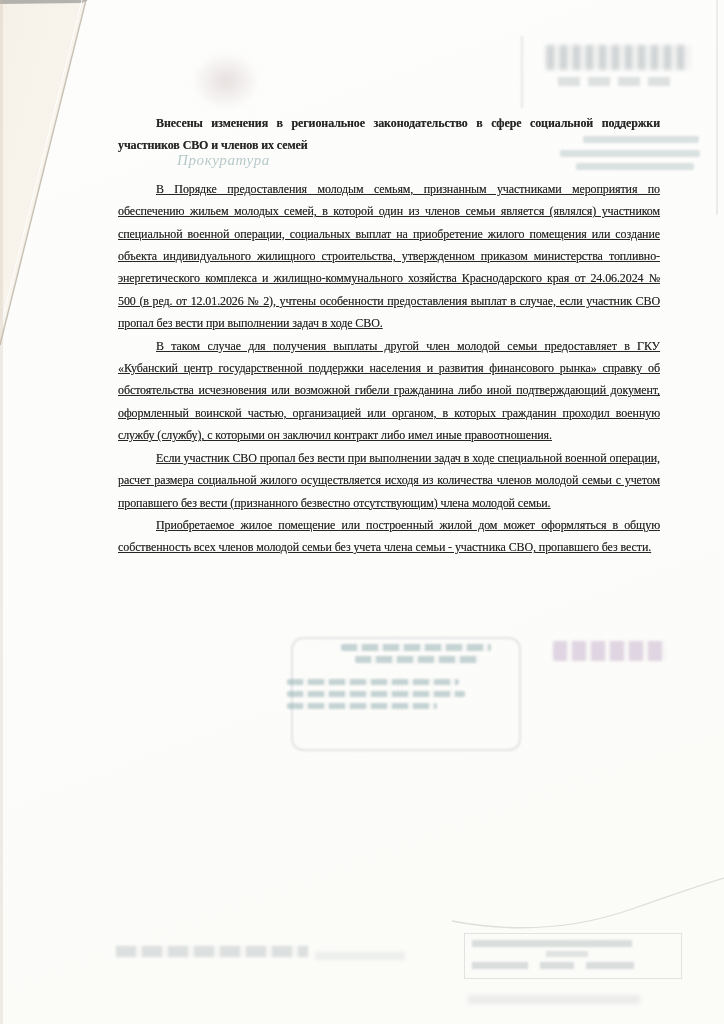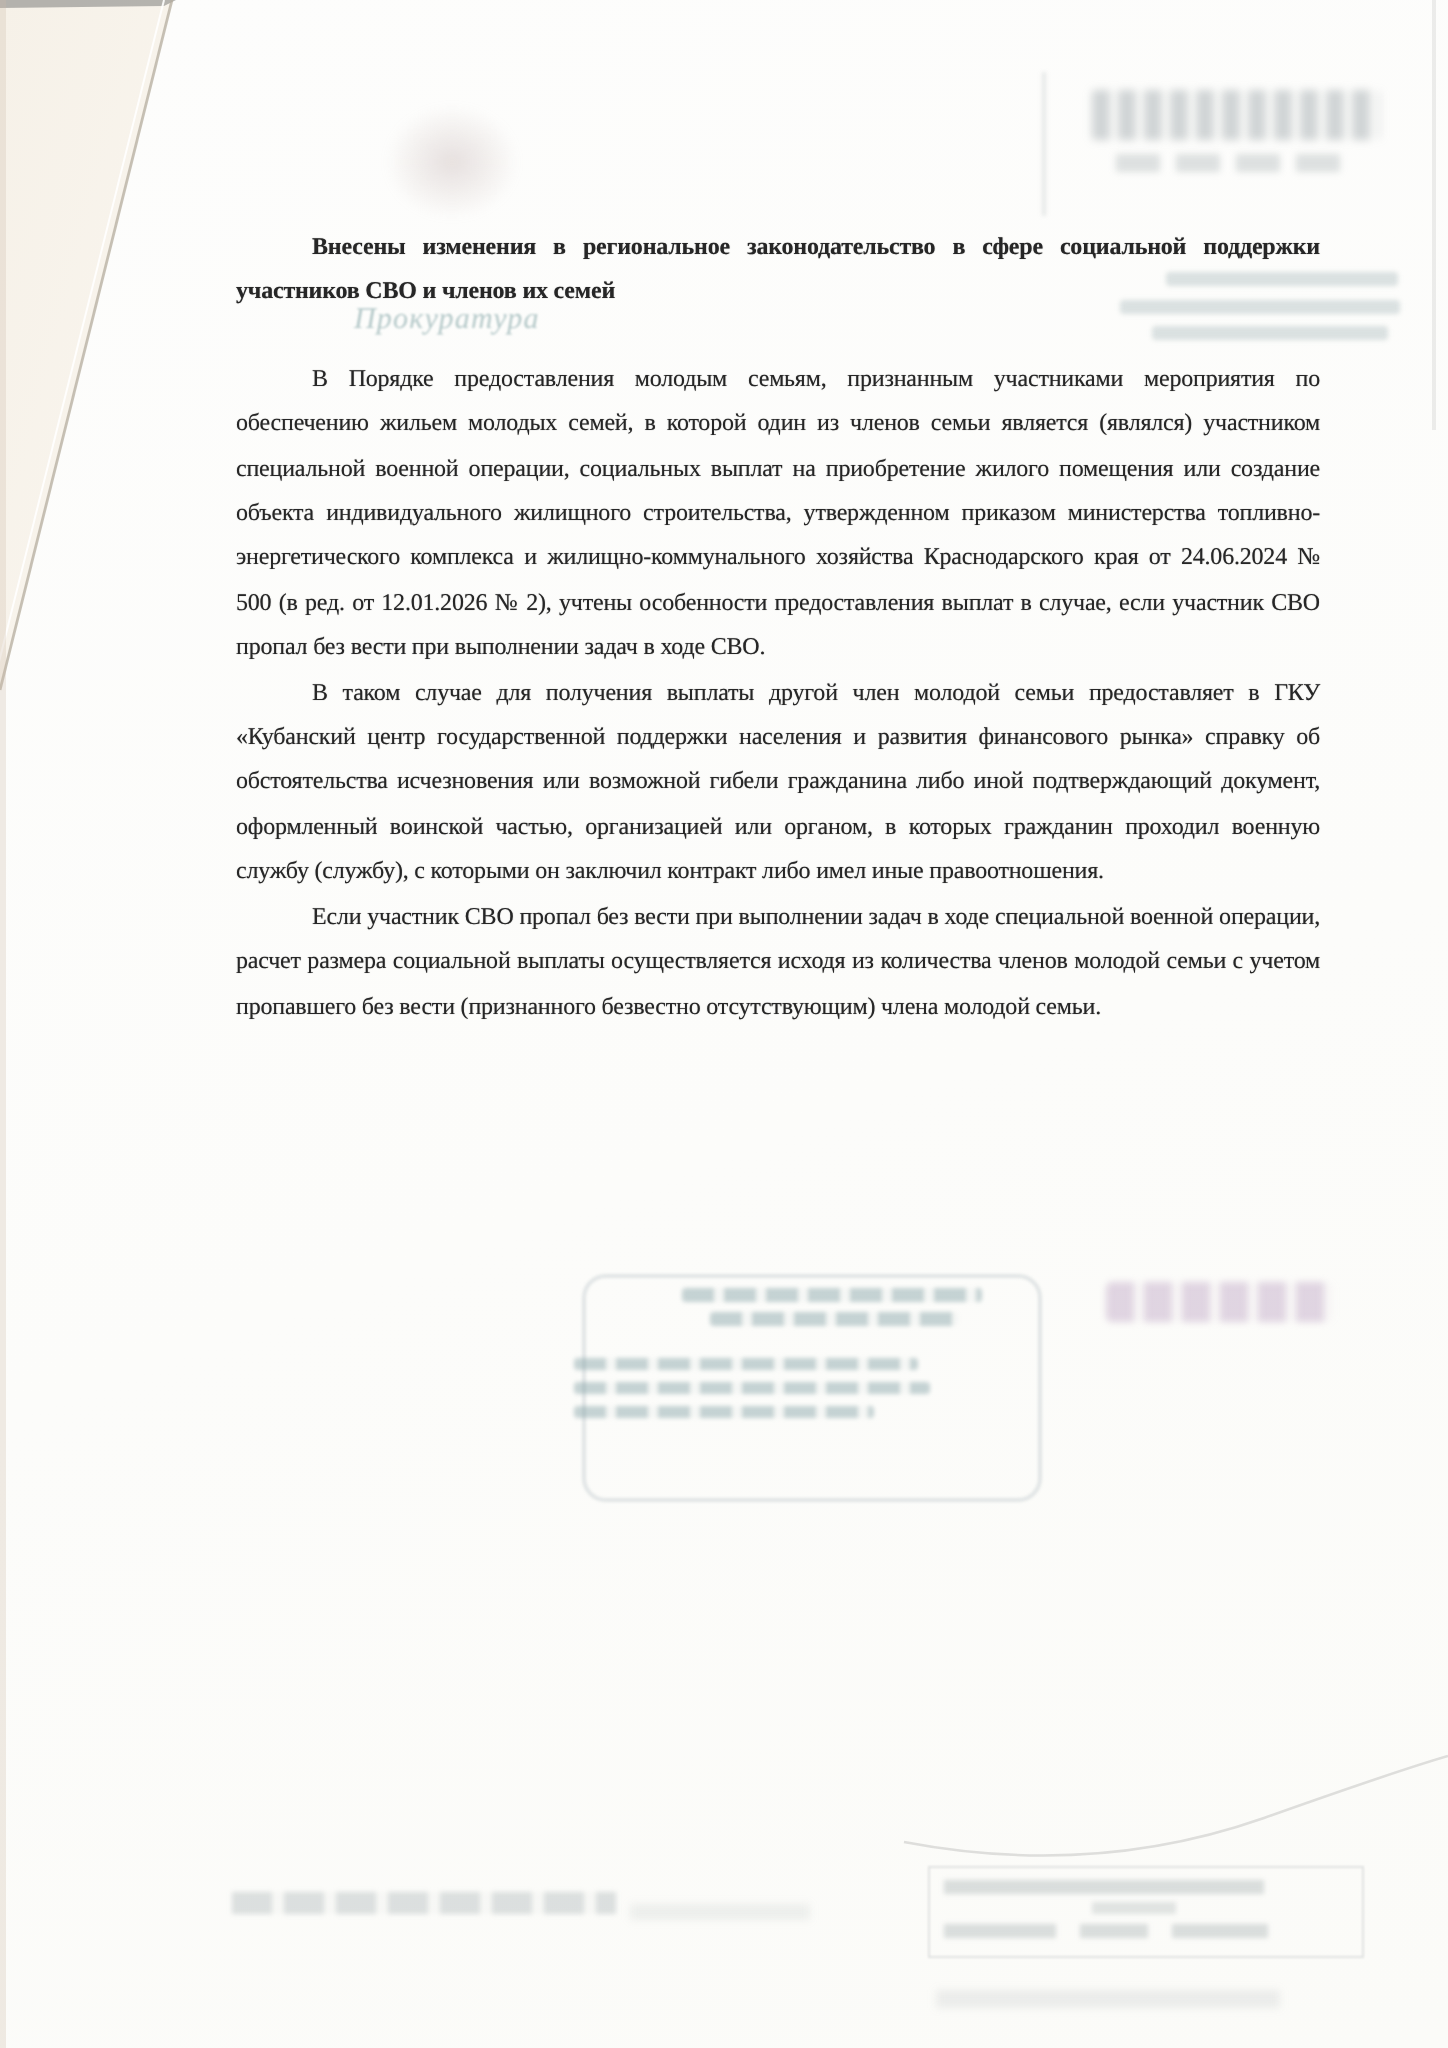--- a/index.html
+++ b/index.html
@@ -25,7 +25,7 @@
     font-weight:bold;margin:0 0 21px 0;
     text-indent:38px;
   }
-  .doc-body p.para{margin:0;text-indent:38px;}
+  .doc-body p.para{margin:0;text-indent:38px;text-decoration:underline;}
   
   .bt{position:absolute;pointer-events:none;}
   .fold-triangle{

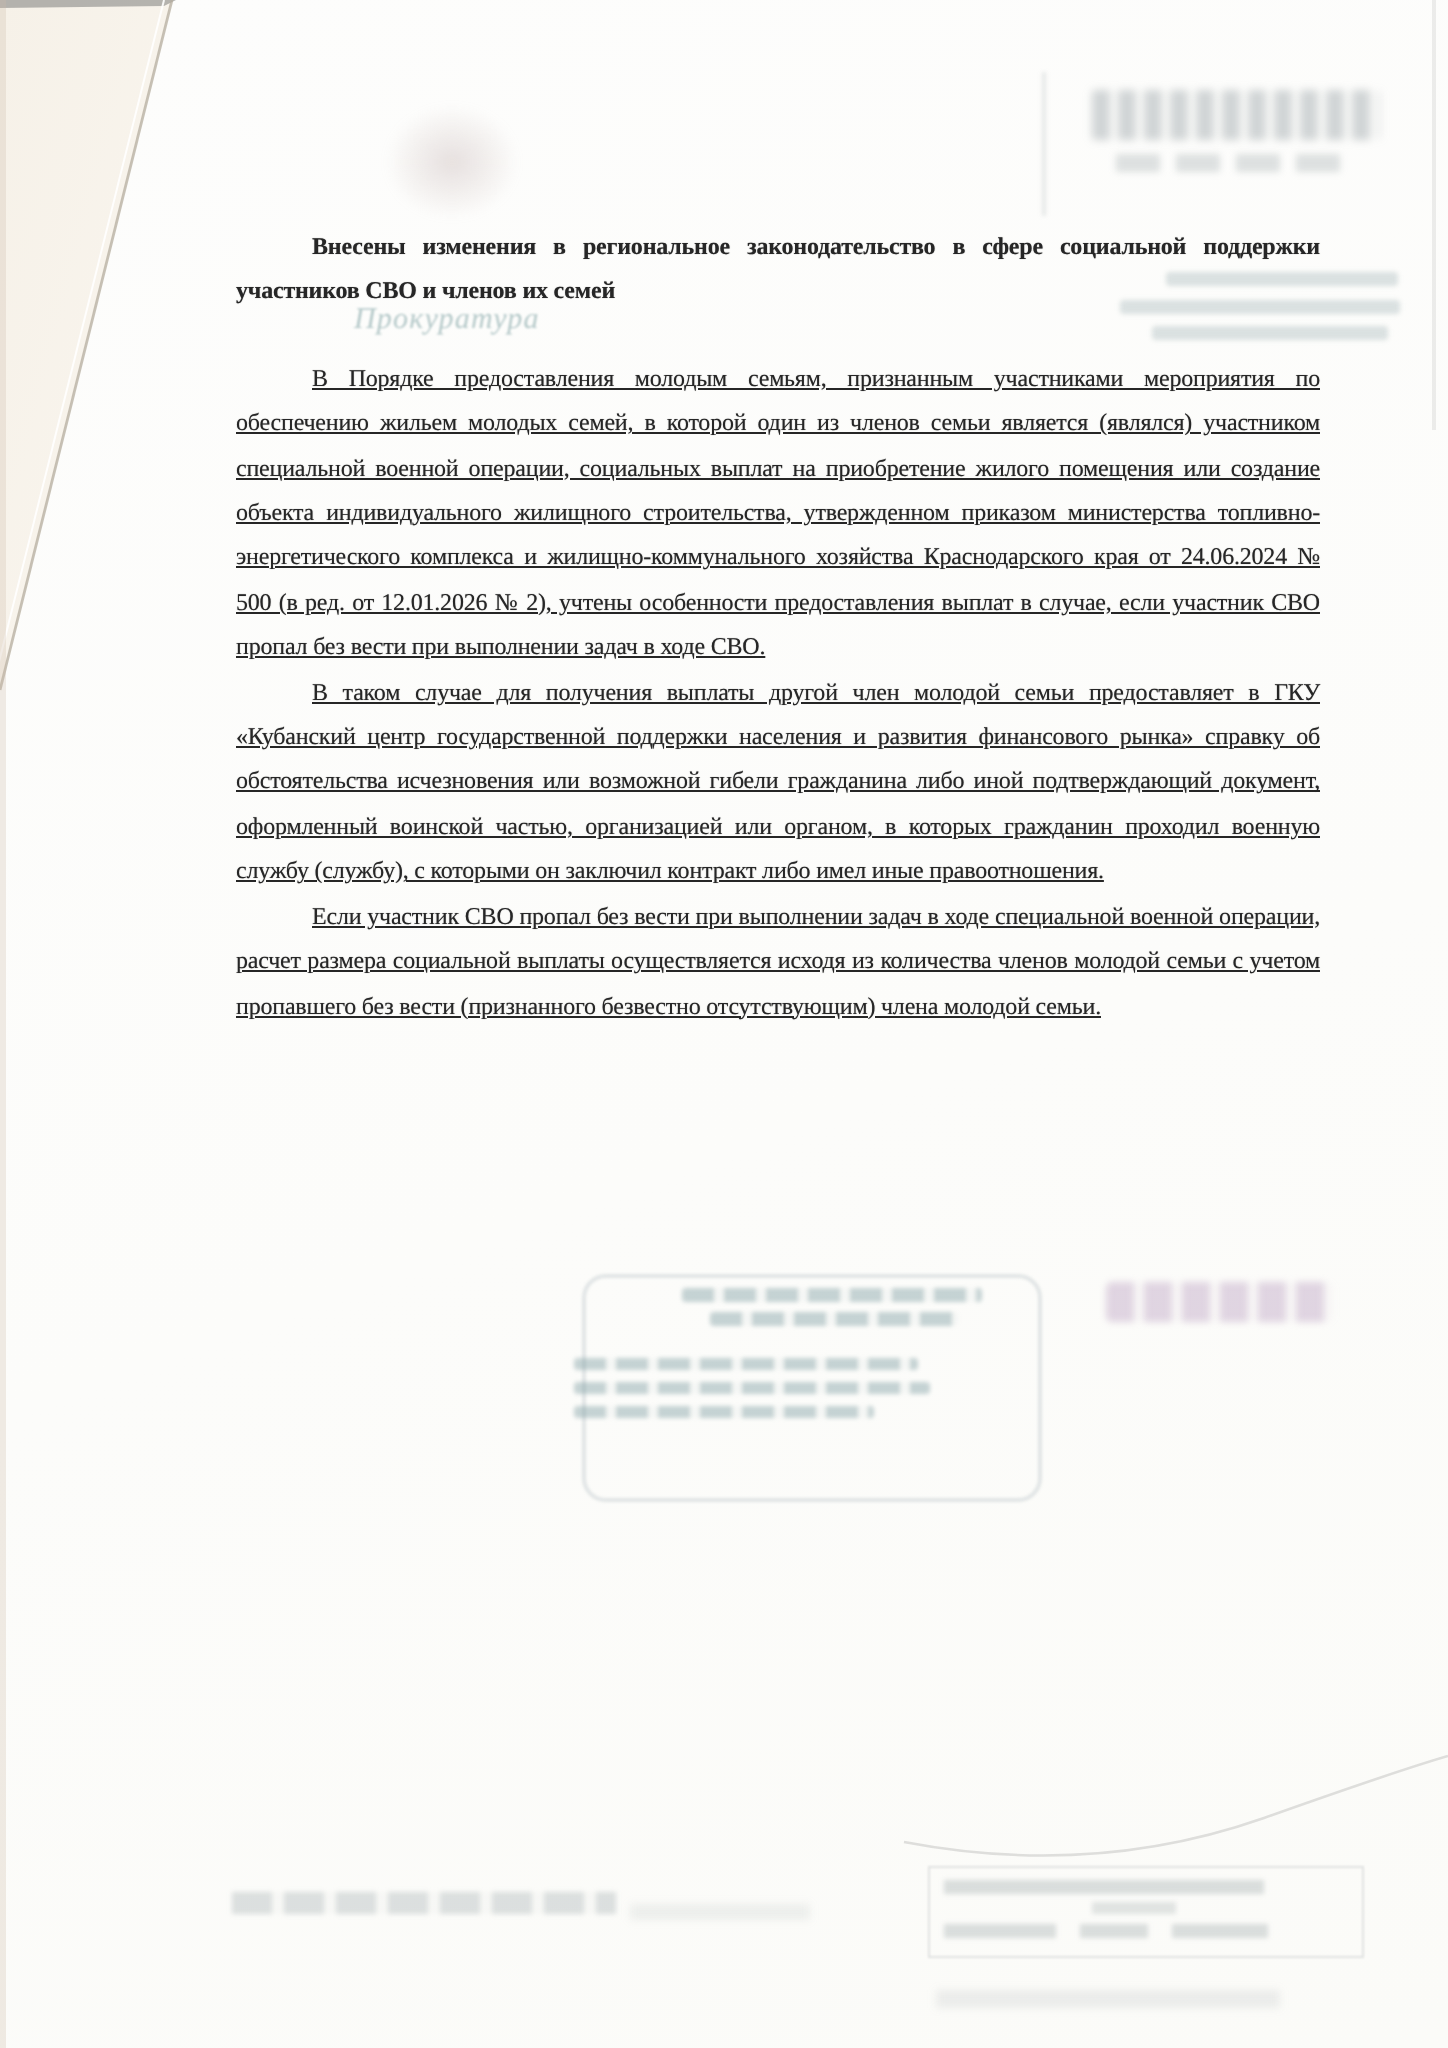--- a/index.html
+++ b/index.html
@@ -146,7 +146,7 @@
     <p class="doc-title">Внесены изменения в региональное законодательство в сфере социальной поддержки участников СВО и членов их семей</p>
     <p class="para">В Порядке предоставления молодым семьям, признанным участниками мероприятия по обеспечению жильем молодых семей, в которой один из членов семьи является (являлся) участником специальной военной операции, социальных выплат на приобретение жилого помещения или создание объекта индивидуального жилищного строительства, утвержденном приказом министерства топливно-энергетического комплекса и жилищно-коммунального хозяйства Краснодарского края от 24.06.2024 № 500 (в ред. от 12.01.2026 № 2), учтены особенности предоставления выплат в случае, если участник СВО пропал без вести при выполнении задач в ходе СВО.</p>
     <p class="para">В таком случае для получения выплаты другой член молодой семьи предоставляет в ГКУ «Кубанский центр государственной поддержки населения и развития финансового рынка» справку об обстоятельства исчезновения или возможной гибели гражданина либо иной подтверждающий документ, оформленный воинской частью, организацией или органом, в которых гражданин проходил военную службу (службу), с которыми он заключил контракт либо имел иные правоотношения.</p>
-    <p class="para">Если участник СВО пропал без вести при выполнении задач в ходе специальной военной операции, расчет размера социальной выплаты осуществляется исходя из количества членов молодой семьи с учетом пропавшего без вести (признанного безвестно отсутствующим) члена молодой семьи.</p>
+    <p class="para">Если участник СВО пропал без вести при выполнении задач в ходе специальной военной операции, расчет размера социальной жилого осуществляется исходя из количества членов молодой семьи с учетом пропавшего без вести (признанного безвестно отсутствующим) члена молодой семьи.</p>
   </div>
 
 </div>

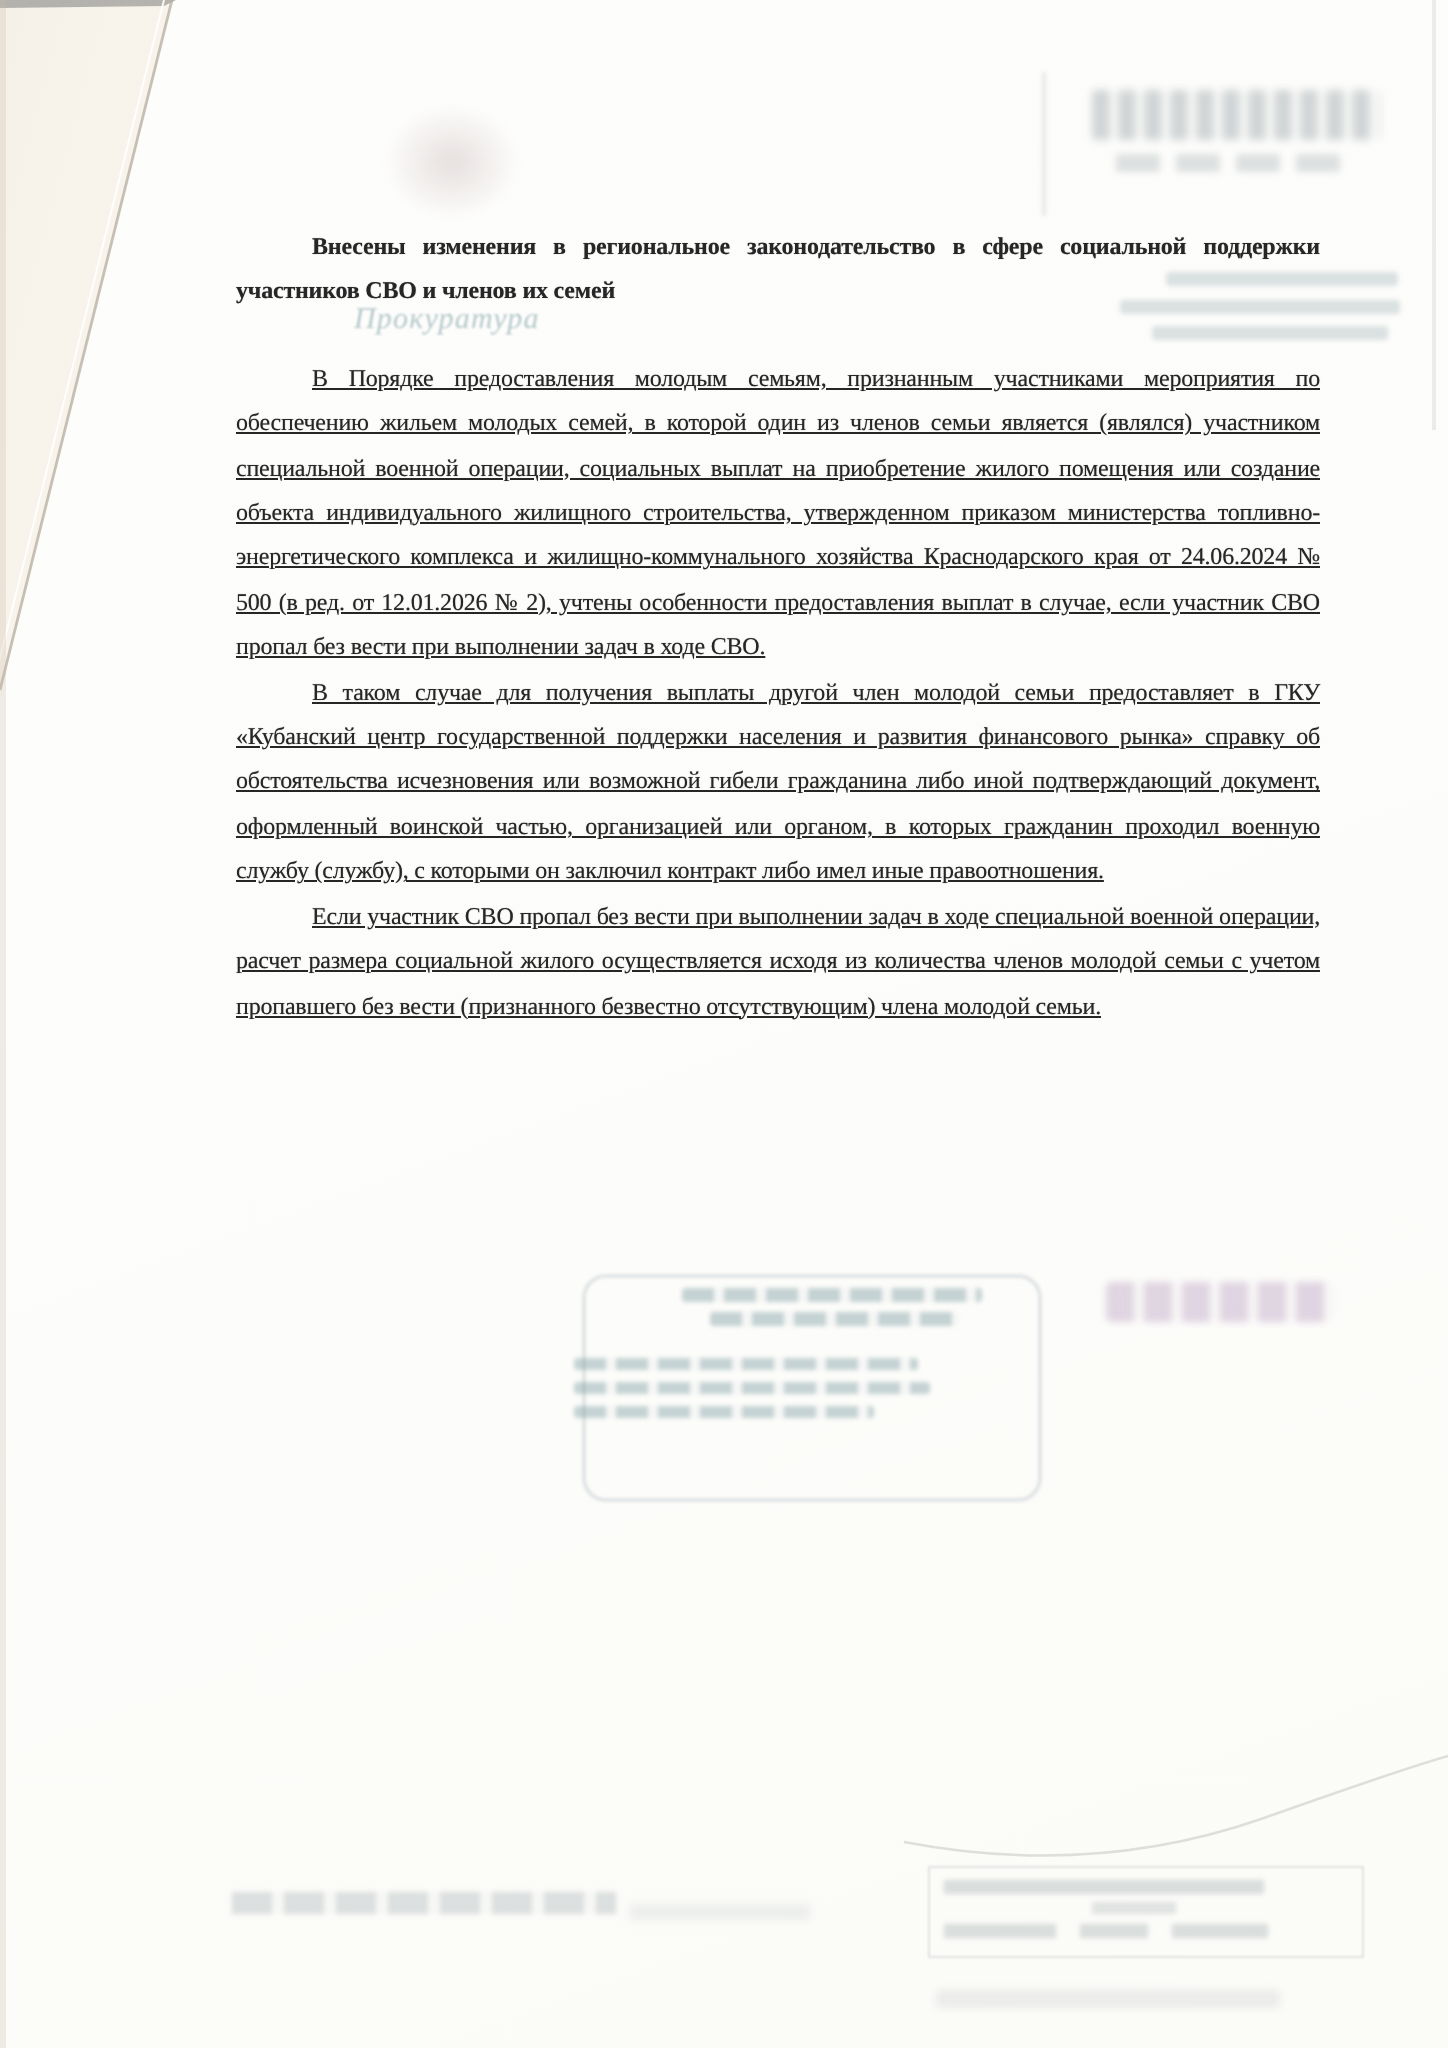--- a/index.html
+++ b/index.html
@@ -147,6 +147,7 @@
     <p class="para">В Порядке предоставления молодым семьям, признанным участниками мероприятия по обеспечению жильем молодых семей, в которой один из членов семьи является (являлся) участником специальной военной операции, социальных выплат на приобретение жилого помещения или создание объекта индивидуального жилищного строительства, утвержденном приказом министерства топливно-энергетического комплекса и жилищно-коммунального хозяйства Краснодарского края от 24.06.2024 № 500 (в ред. от 12.01.2026 № 2), учтены особенности предоставления выплат в случае, если участник СВО пропал без вести при выполнении задач в ходе СВО.</p>
     <p class="para">В таком случае для получения выплаты другой член молодой семьи предоставляет в ГКУ «Кубанский центр государственной поддержки населения и развития финансового рынка» справку об обстоятельства исчезновения или возможной гибели гражданина либо иной подтверждающий документ, оформленный воинской частью, организацией или органом, в которых гражданин проходил военную службу (службу), с которыми он заключил контракт либо имел иные правоотношения.</p>
     <p class="para">Если участник СВО пропал без вести при выполнении задач в ходе специальной военной операции, расчет размера социальной жилого осуществляется исходя из количества членов молодой семьи с учетом пропавшего без вести (признанного безвестно отсутствующим) члена молодой семьи.</p>
+    <p class="para">Приобретаемое жилое помещение или построенный жилой дом может оформляться в общую собственность всех членов молодой семьи без учета члена семьи - участника СВО, пропавшего без вести.</p>
   </div>
 
 </div>

